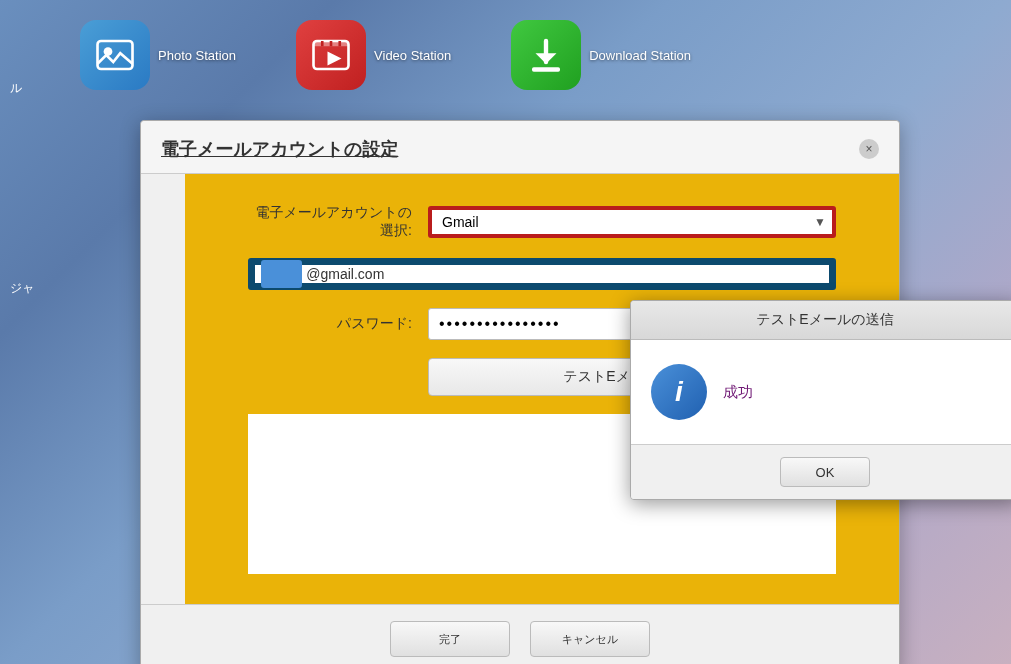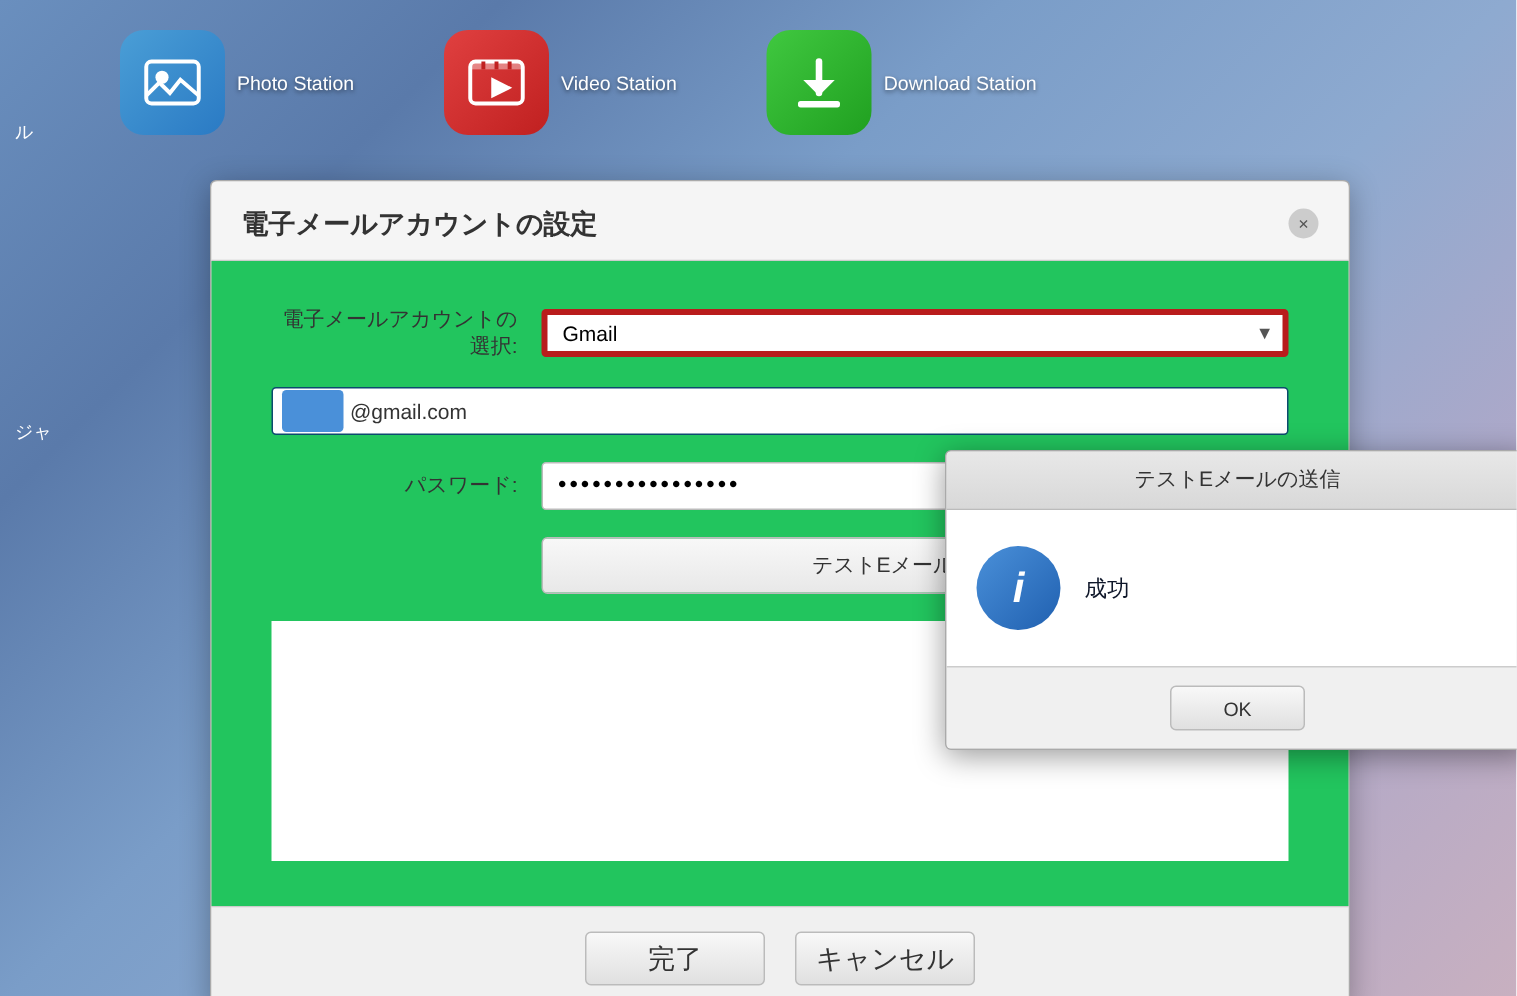--- a/index.html
+++ b/index.html
@@ -114,6 +114,7 @@
       font-size: 18px;
       font-weight: bold;
       color: #333;
+      text-decoration: underline;
     }
 
     .dialog-close {

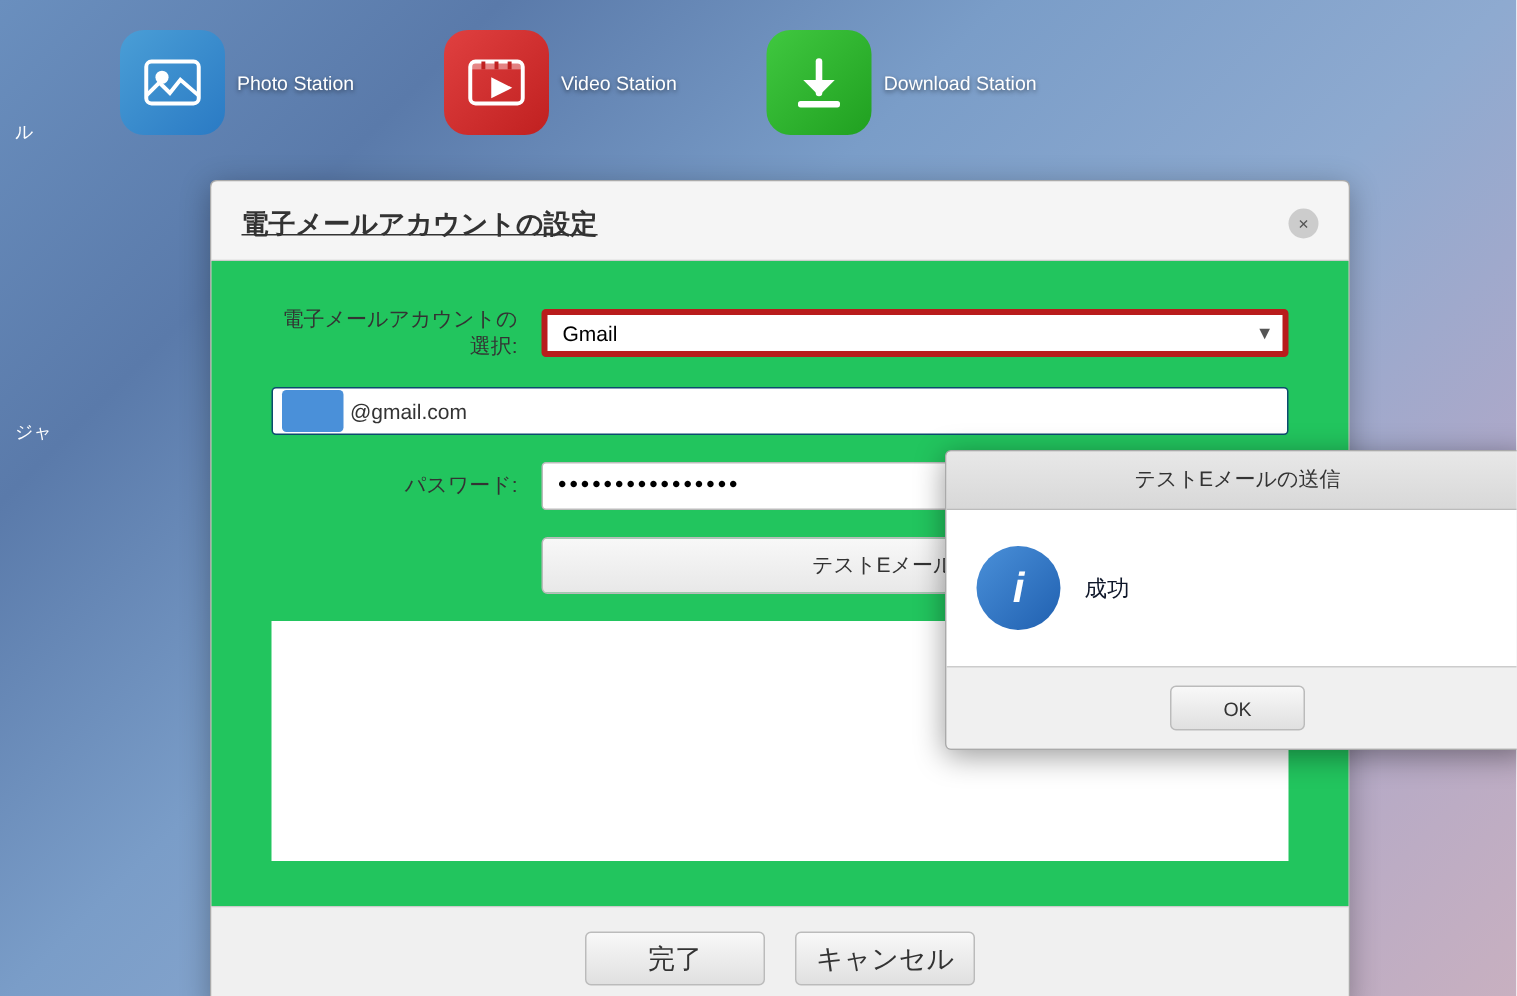--- a/index.html
+++ b/index.html
@@ -132,8 +132,9 @@
     }
 
     .dialog-body {
-      padding: 30px 40px;
-      background: #22c55e;
+      padding: 30px 63px;
+      background: #eab308;
+      margin-left: 44px;
     }
 
     .form-row {

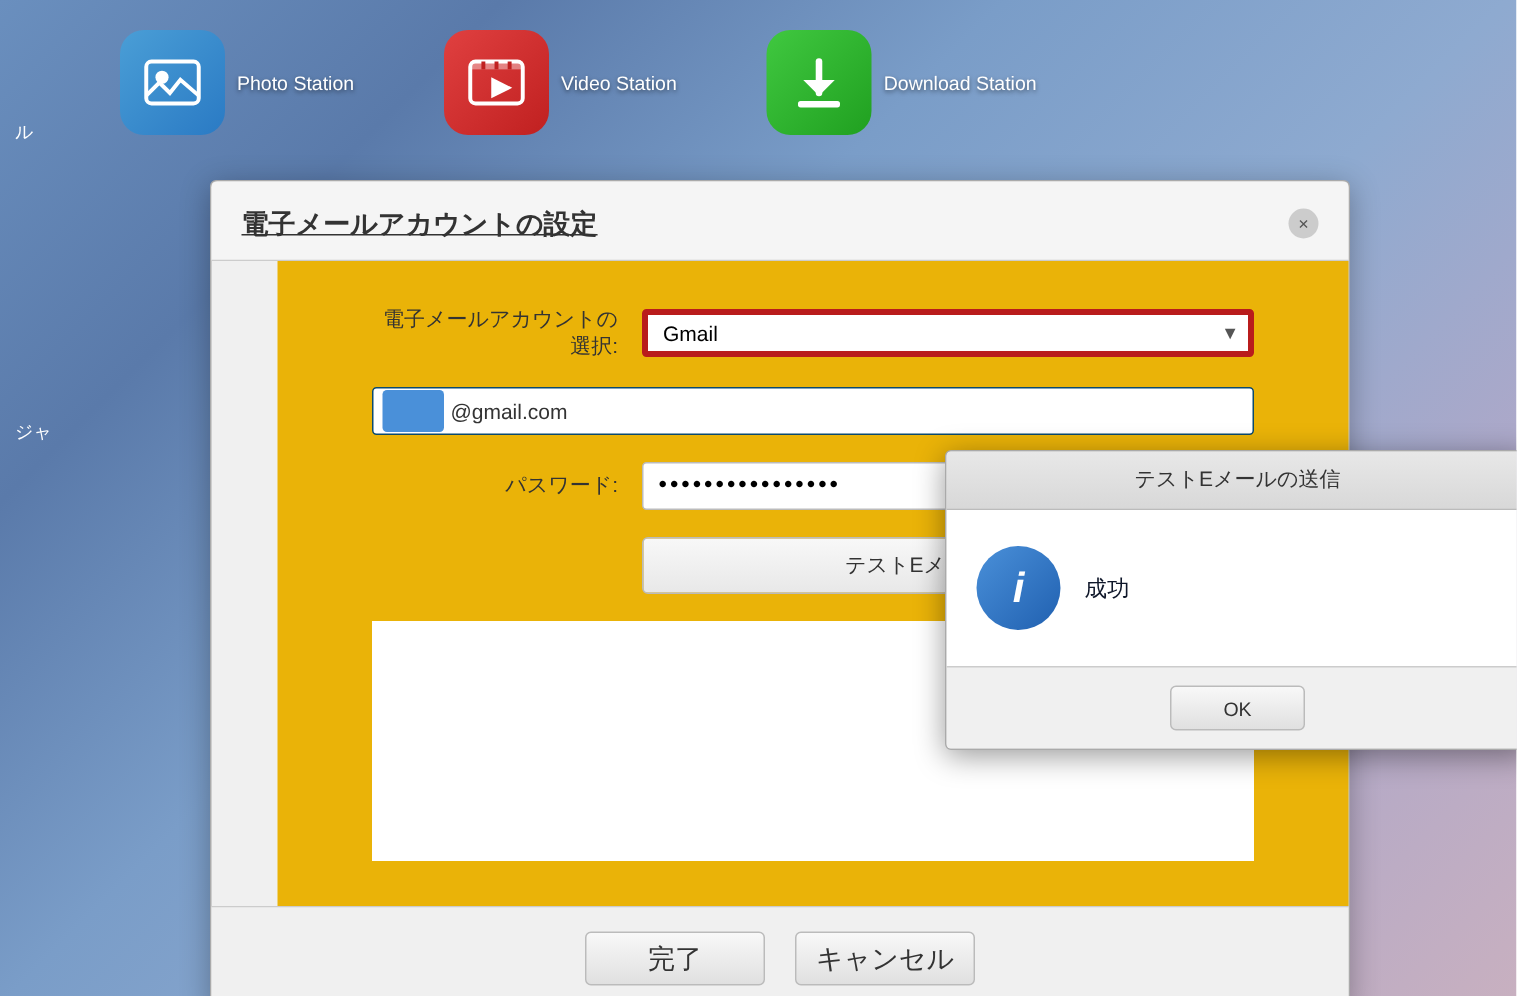--- a/index.html
+++ b/index.html
@@ -194,7 +194,7 @@
       flex: 1;
       display: flex;
       align-items: center;
-      border: 1px solid #0c4a6e;
+      border: 7px solid #0c4a6e;
       border-radius: 3px;
       padding: 2px 6px;
       background: white;

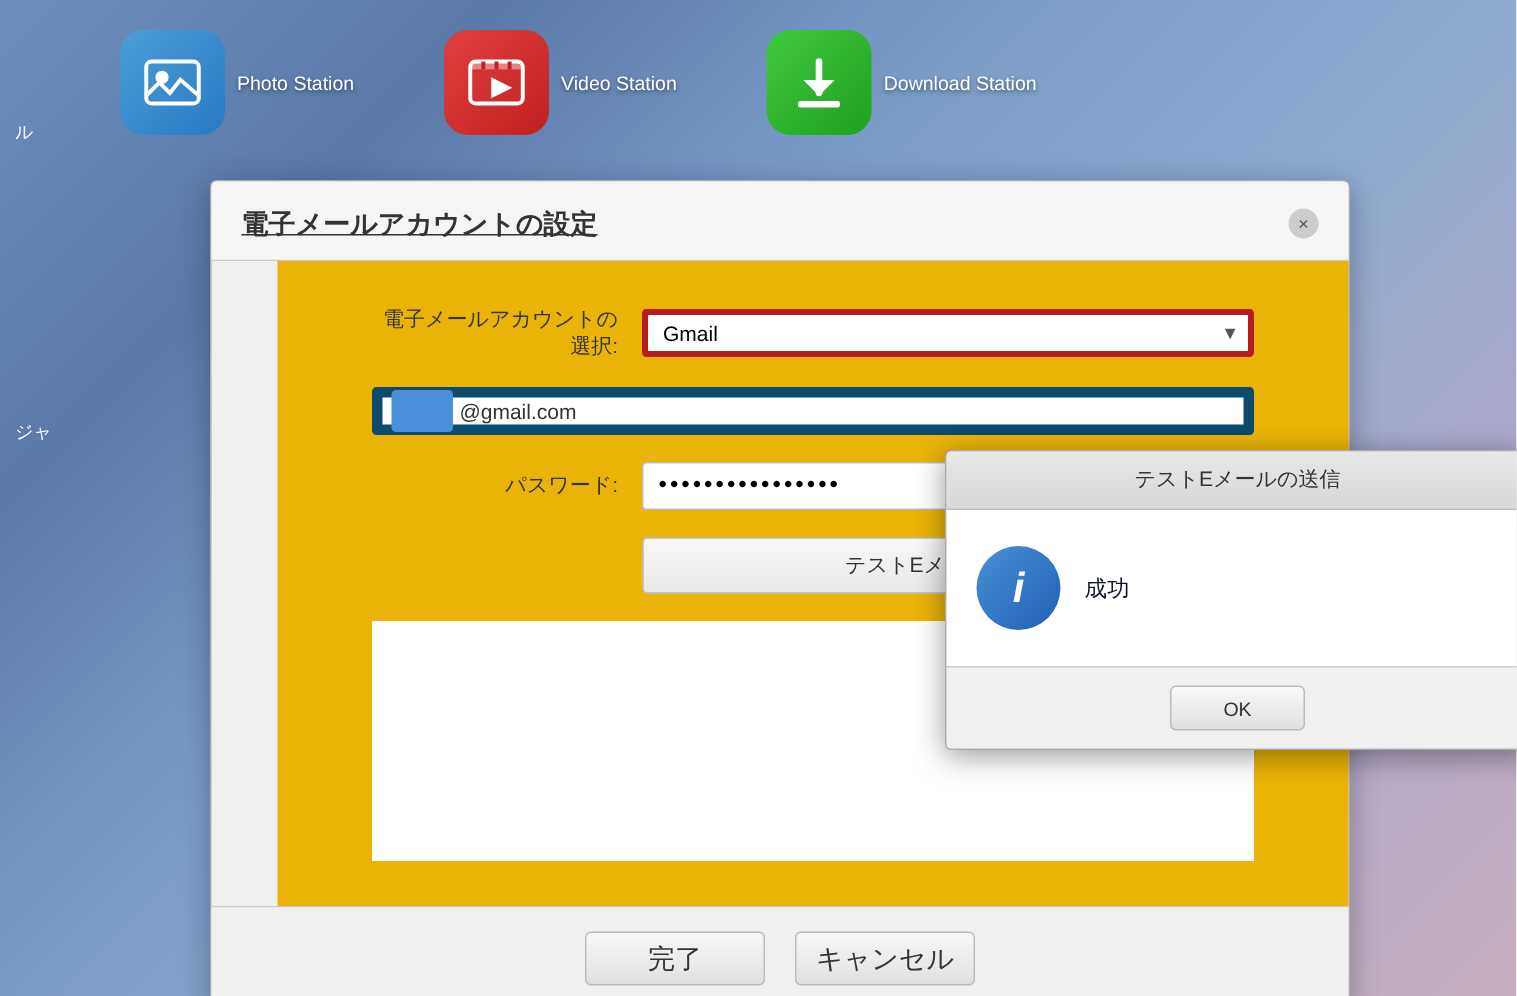--- a/index.html
+++ b/index.html
@@ -303,7 +303,7 @@
 
     .success-text {
       font-size: 15px;
-      color: #0f172a;
+      color: #701a75;
     }
 
     .success-footer {

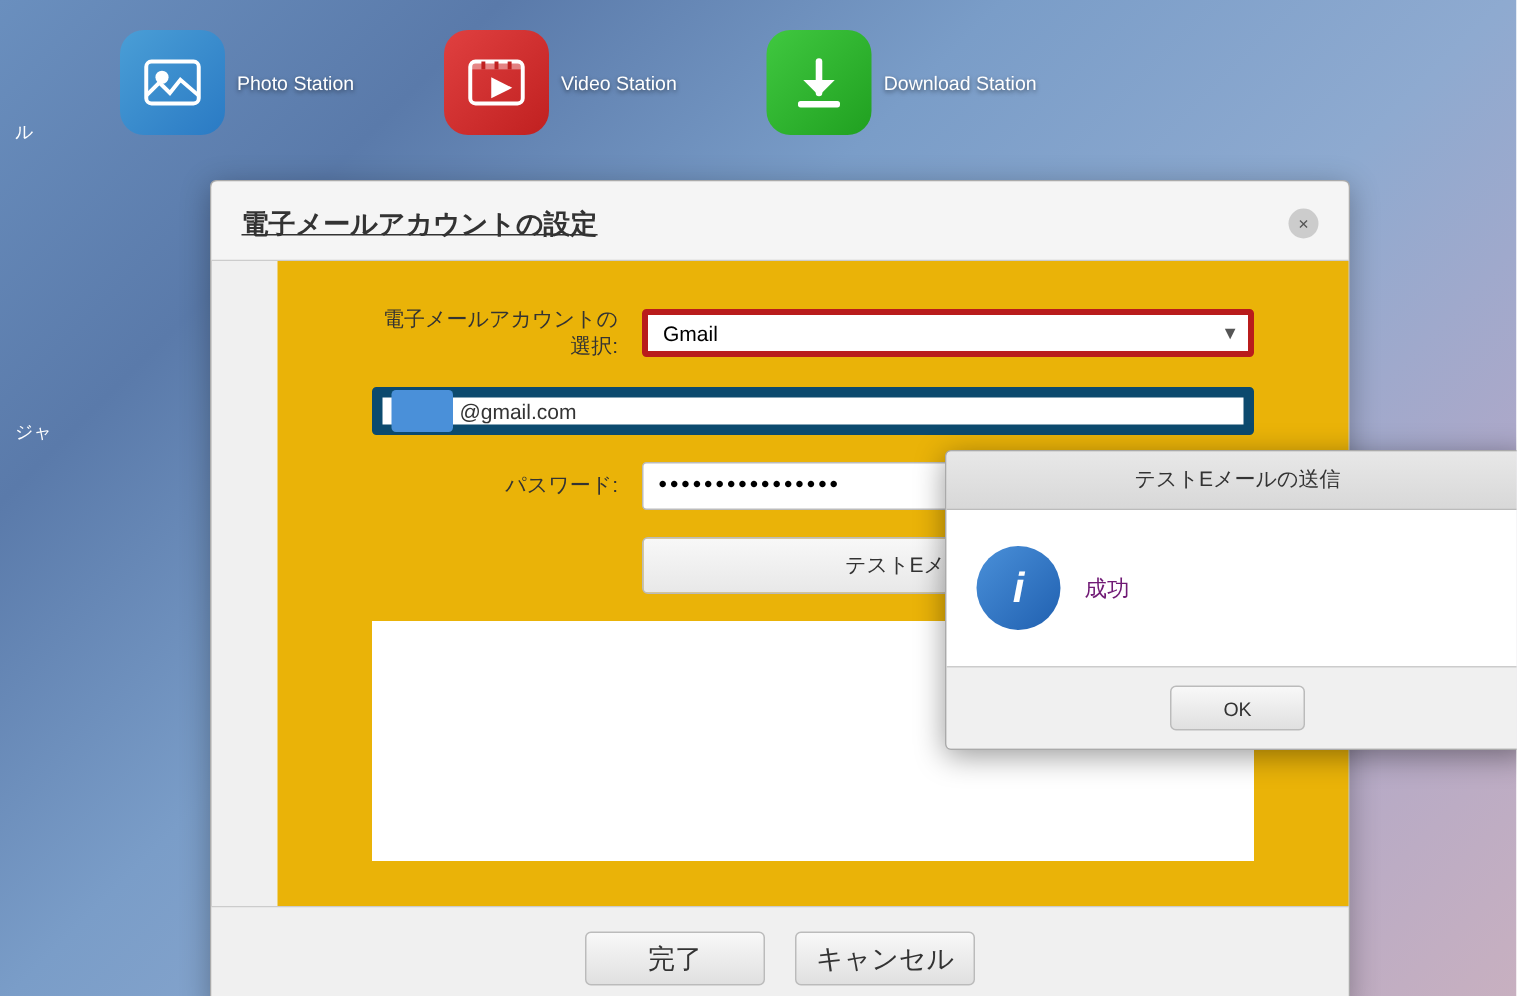--- a/index.html
+++ b/index.html
@@ -250,7 +250,7 @@
       height: 36px;
       border: 1px solid #bbb;
       border-radius: 4px;
-      font-size: 18px;
+      font-size: 11px;
       cursor: pointer;
       background: linear-gradient(to bottom, #f8f8f8, #e0e0e0);
       color: #333;

